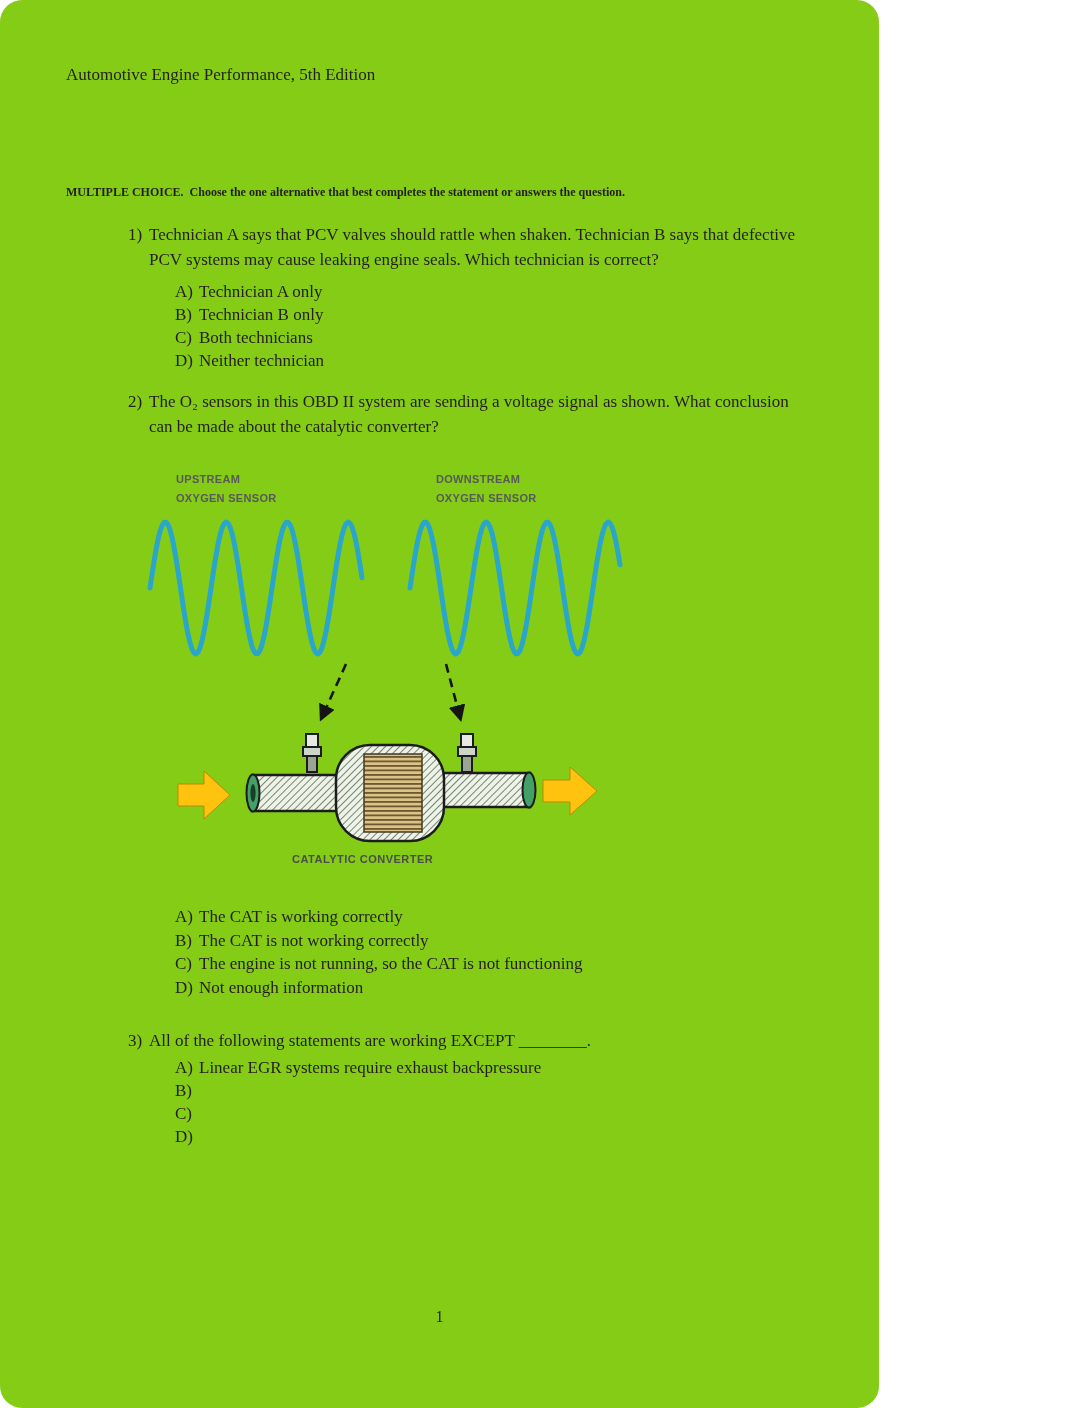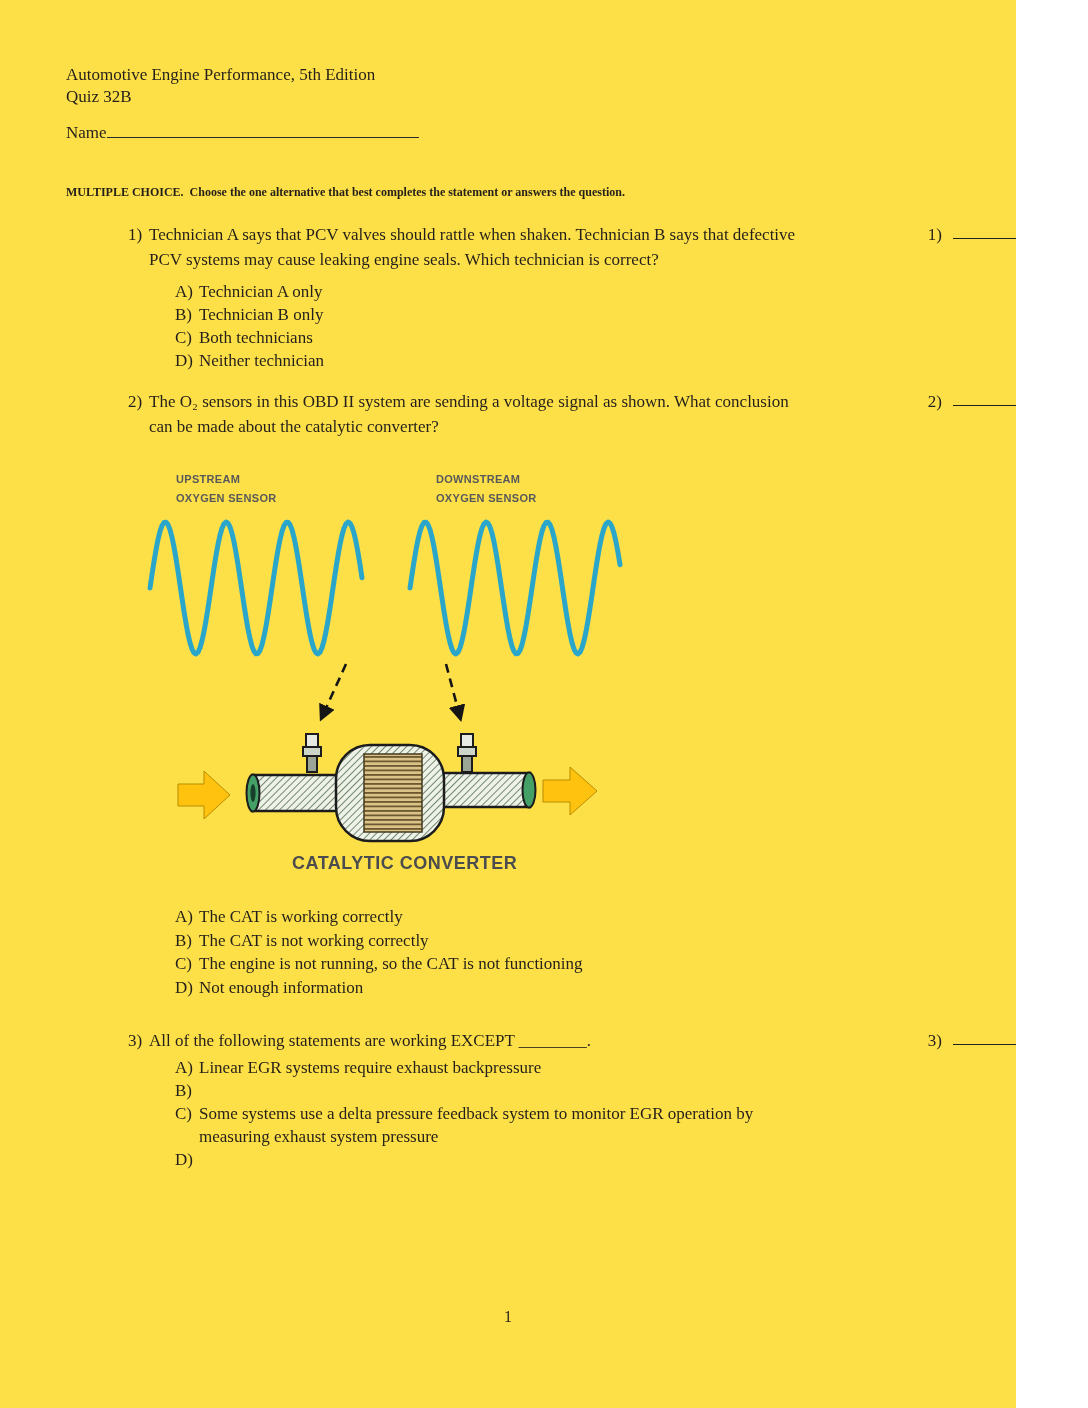--- a/index.html
+++ b/index.html
@@ -6,12 +6,13 @@
   html,body { margin:0; padding:0; background:#ffffff; }
   .page {
     position:relative;
-    width:1016px; height:1408px;
-    background:#fde047;
+    width:879px; height:1408px;
+    background:#84cc16;
     font-family:"Liberation Serif","DejaVu Serif",serif;
     font-size:17px;
     color:#241f1b;
     overflow:hidden;
+    border-radius:22px;
   }
   .header { position:absolute; left:66px; top:64px; line-height:22px; }
   .name-row { position:absolute; left:66px; top:122px; }

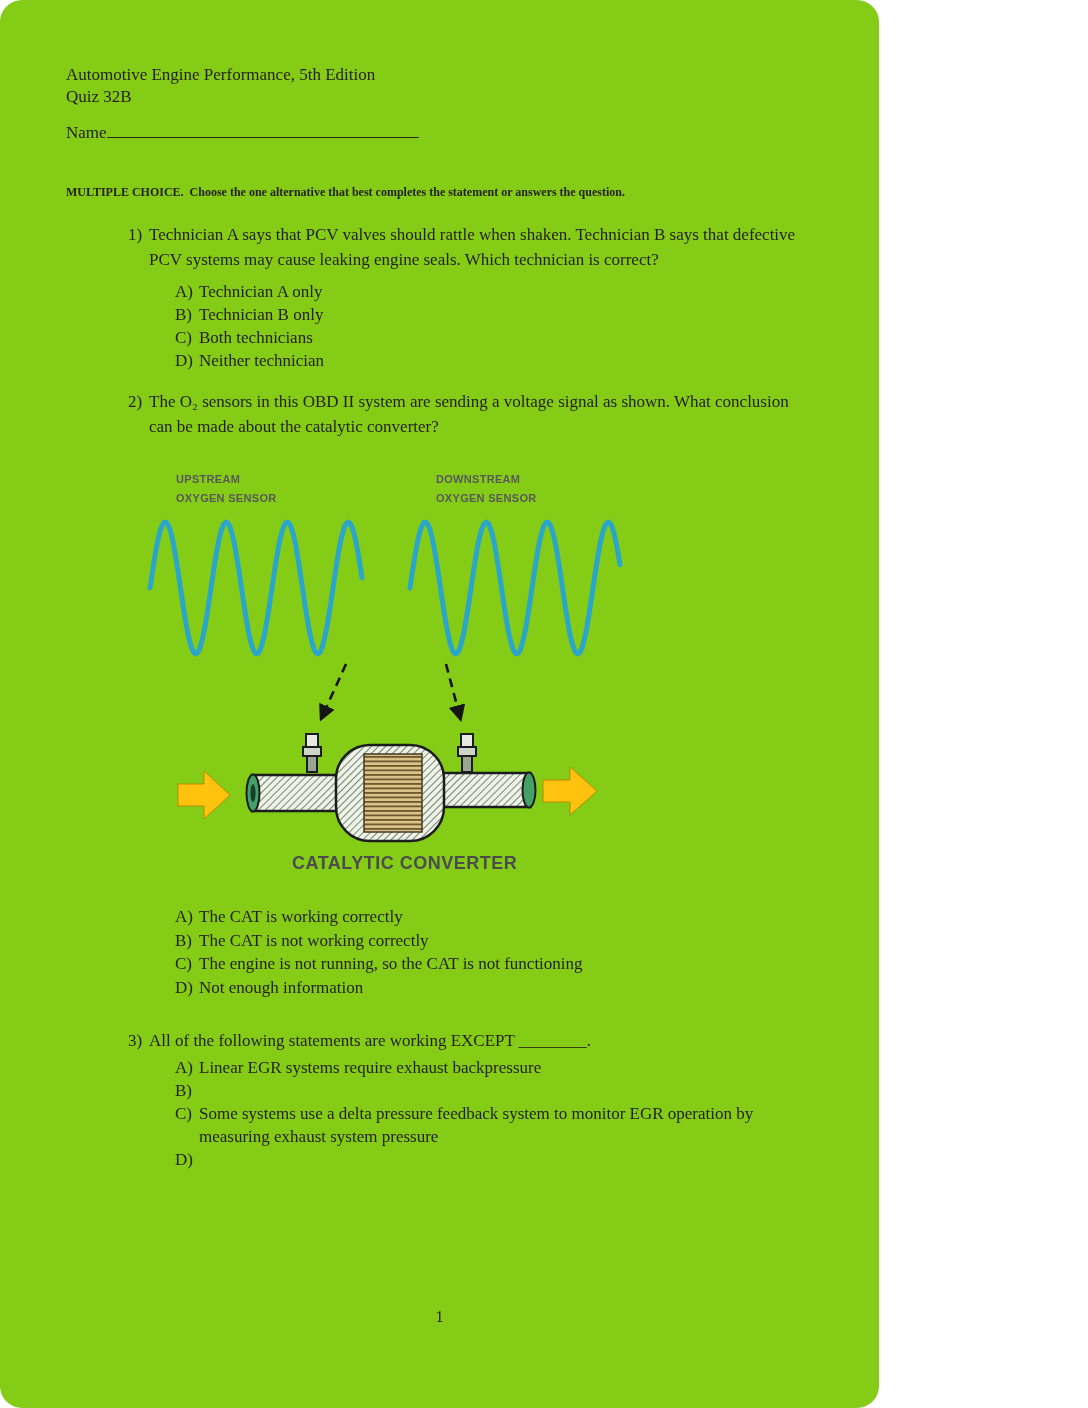--- a/index.html
+++ b/index.html
@@ -62,7 +62,6 @@
 
   <div class="header">
     <div>Automotive Engine Performance, 5th Edition</div>
-    <div>Quiz 32B</div>
   </div>
 
   <div class="name-row">

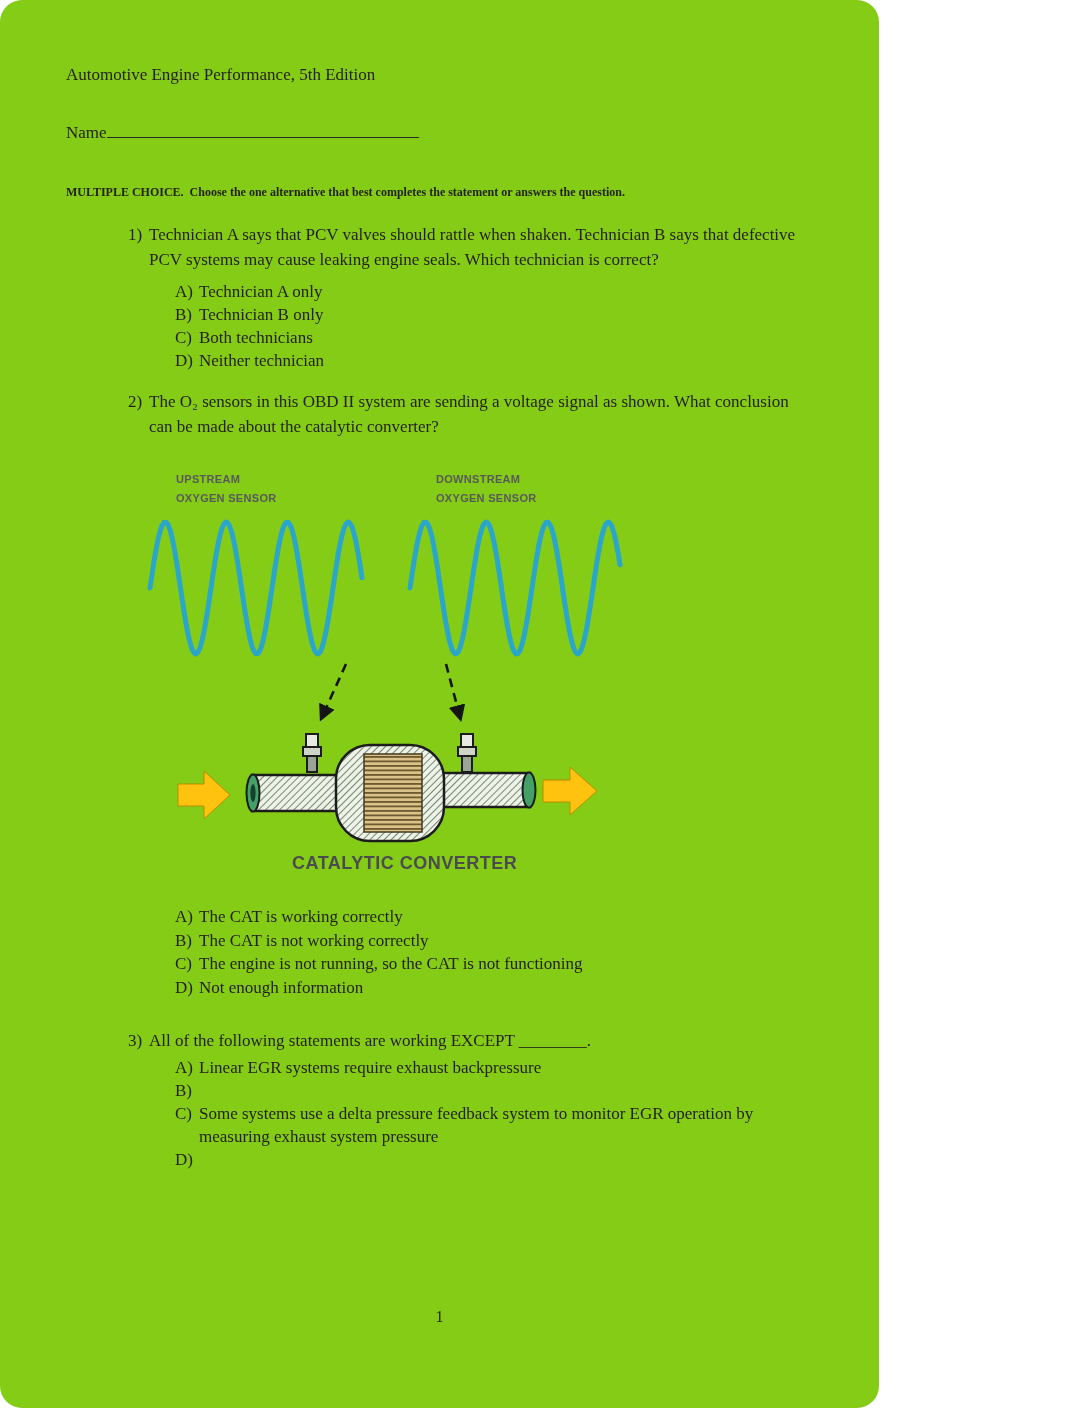--- a/index.html
+++ b/index.html
@@ -64,9 +64,6 @@
     <div>Automotive Engine Performance, 5th Edition</div>
   </div>
 
-  <div class="name-row">
-    <span>Name</span><span class="name-line"></span>
-  </div>
 
   <div class="instructions">MULTIPLE CHOICE.  Choose the one alternative that best completes the statement or answers the question.</div>
 

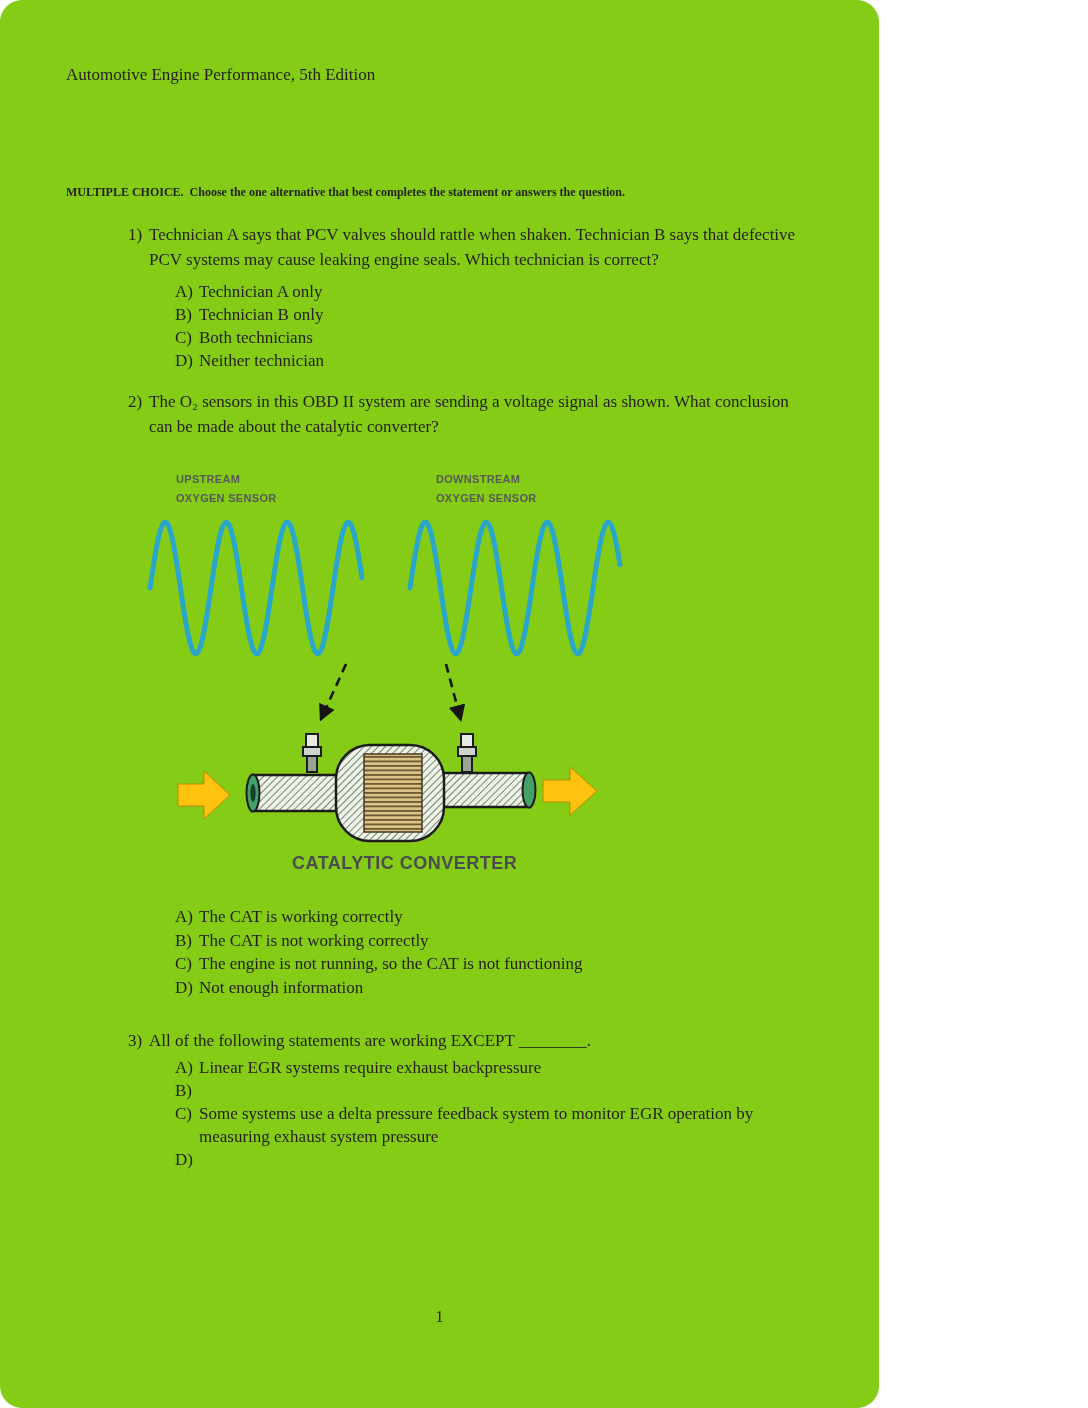--- a/index.html
+++ b/index.html
@@ -50,7 +50,7 @@
   .fig-caption {
     position:absolute; left:152px; top:385px;
     font-family:"Liberation Sans","DejaVu Sans",sans-serif;
-    font-weight:bold; font-size:18px;
+    font-weight:bold; font-size:11px;
     color:#4b4c4e; letter-spacing:0.5px;
   }
   .footer { position:absolute; left:0; top:1308px; width:100%; text-align:center; font-size:16px; }

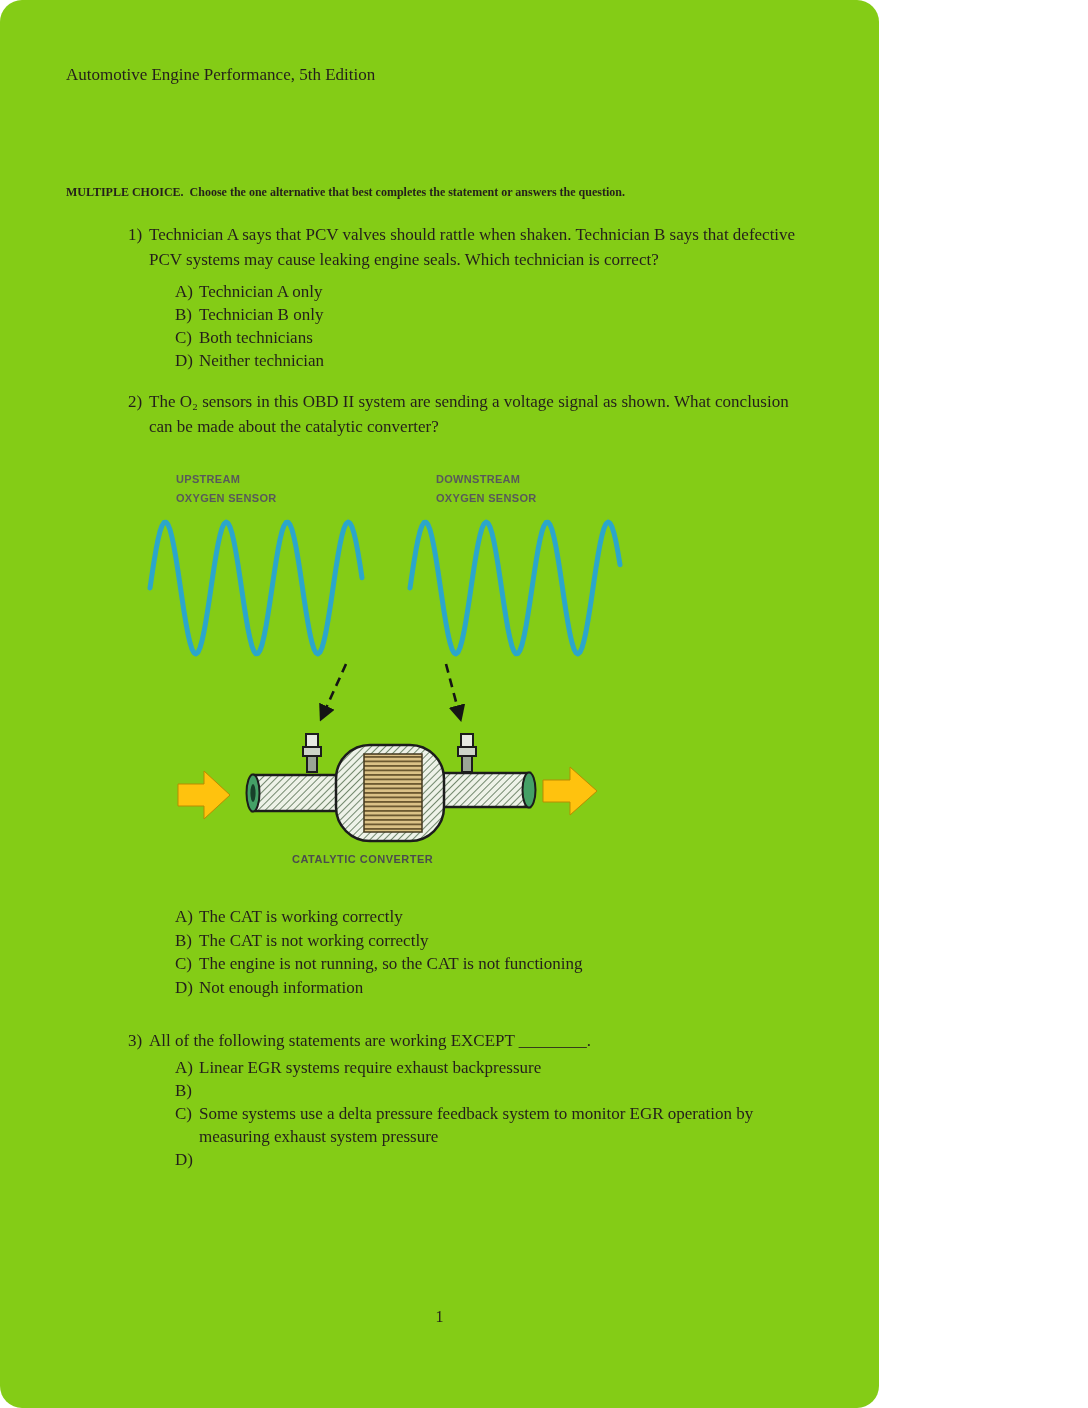--- a/index.html
+++ b/index.html
@@ -208,8 +208,6 @@
       </div>
       <div class="opt">
         <span class="opt-letter">C)</span>
-        <span class="opt-text">Some systems use a delta pressure feedback system to monitor EGR operation by
-measuring exhaust system pressure</span>
       </div>
       <div class="opt">
         <span class="opt-letter">D)</span>

